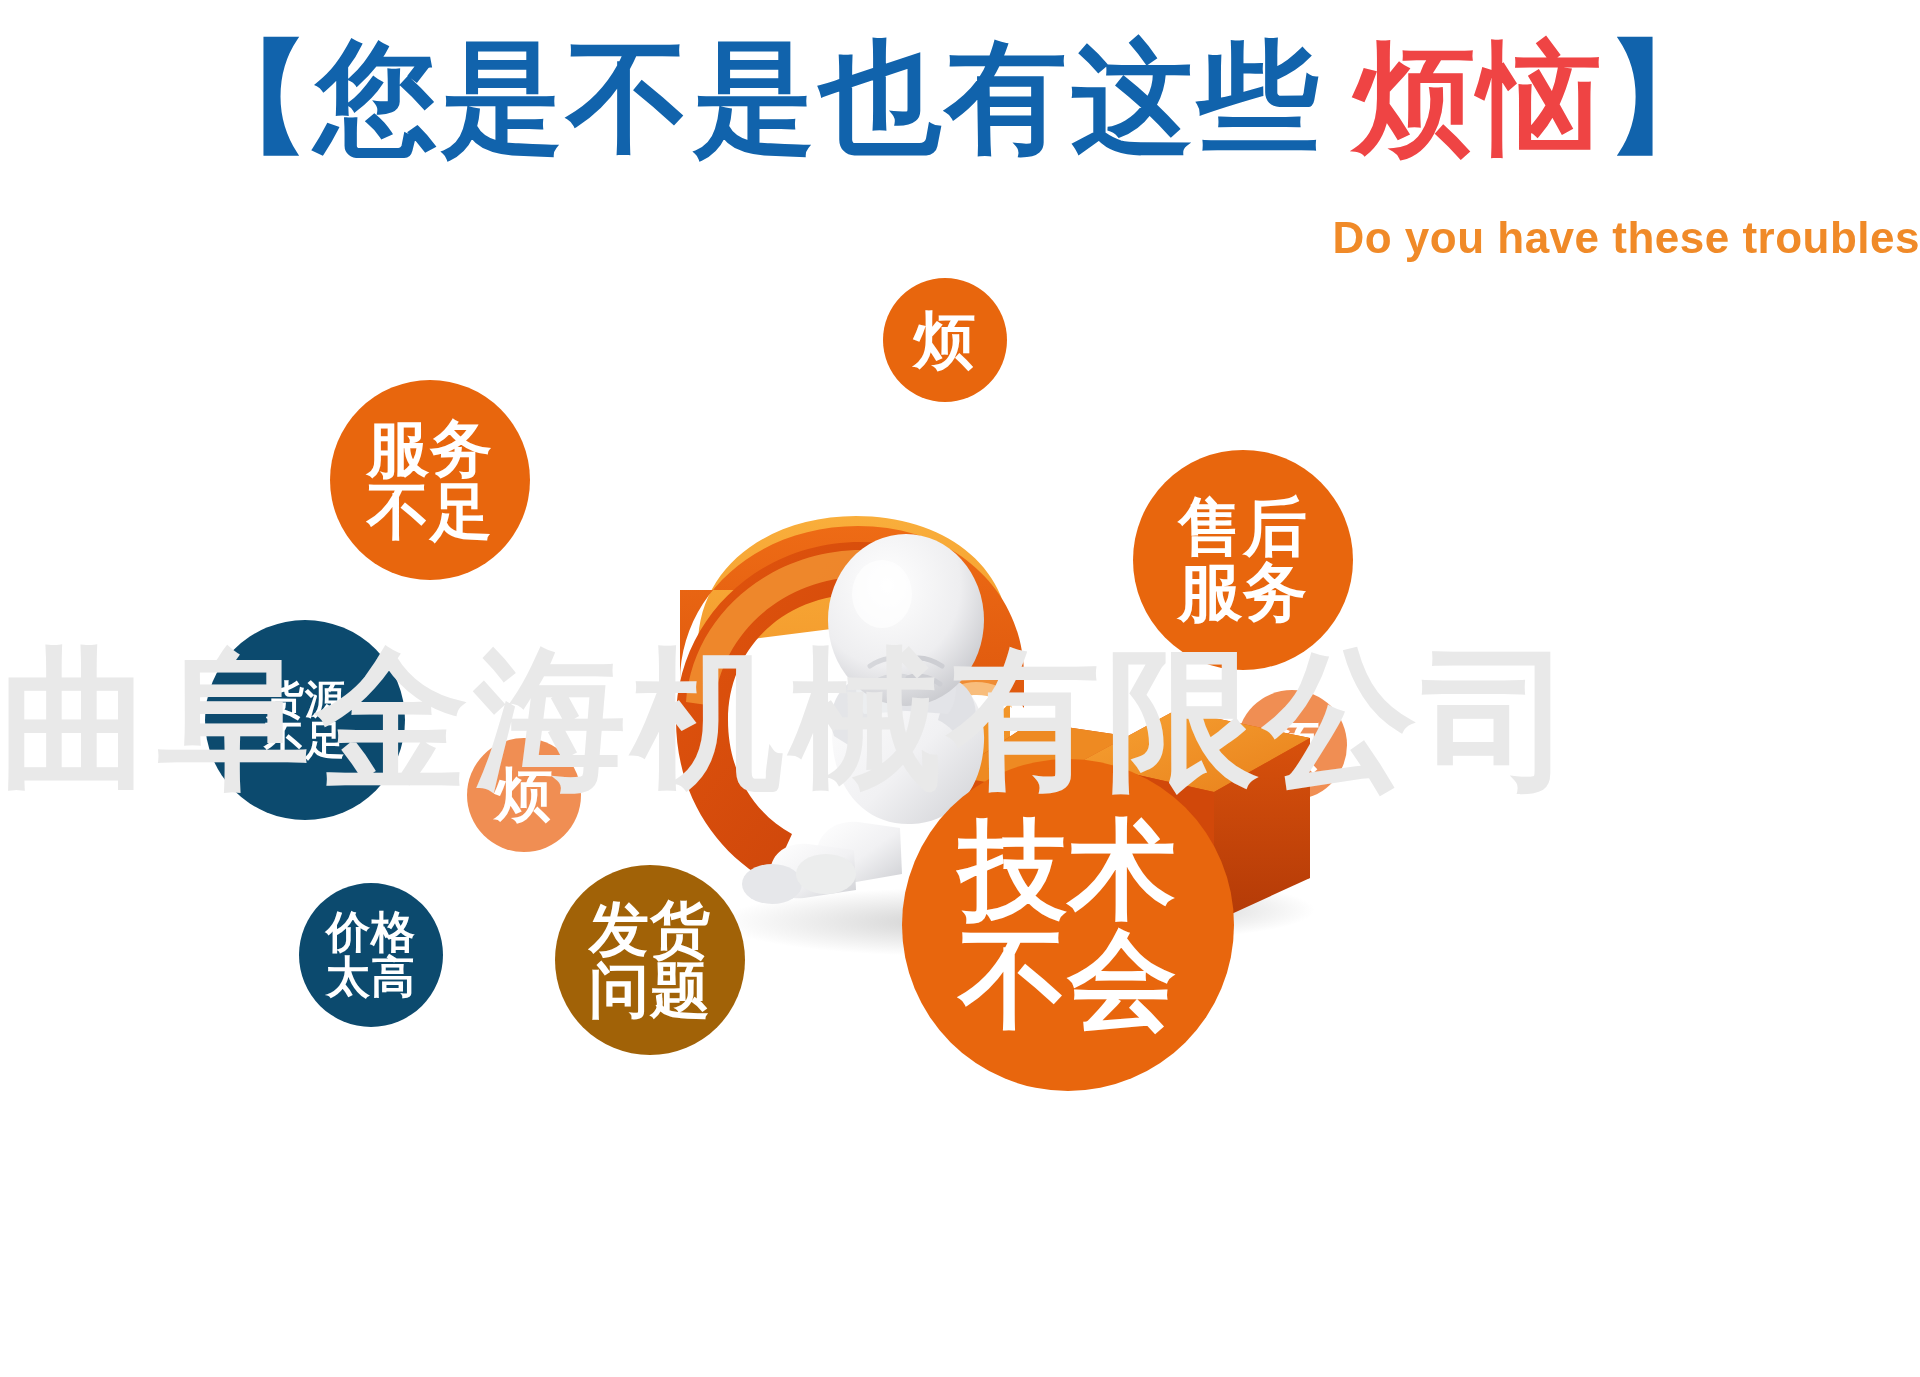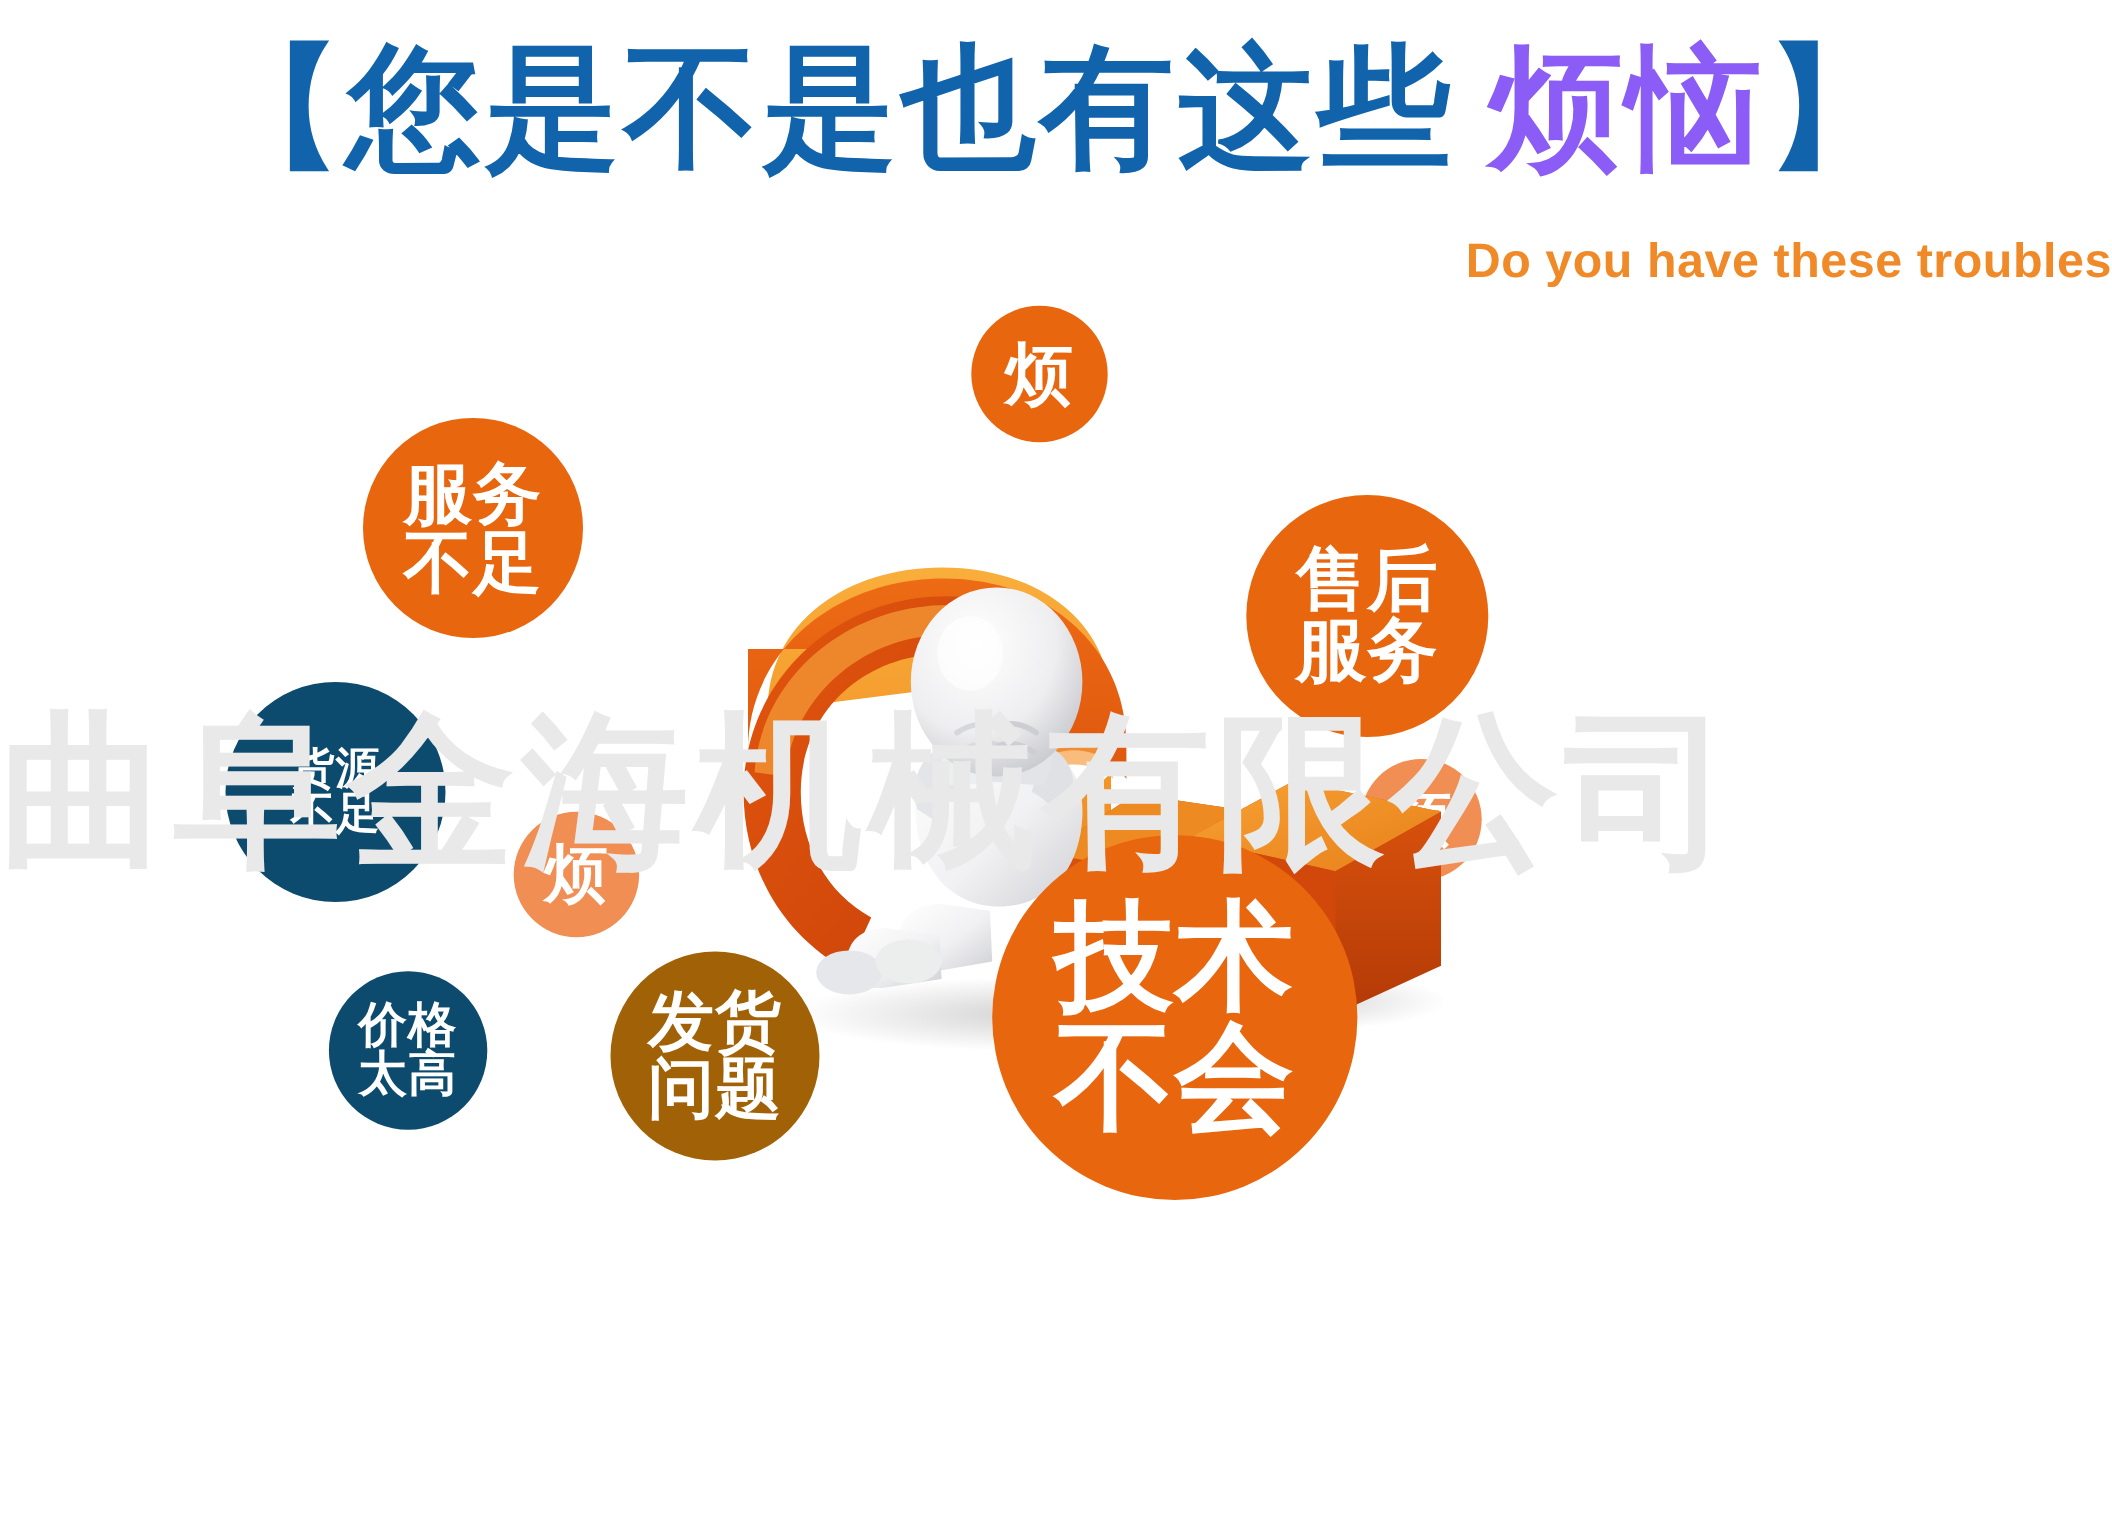--- a/index.html
+++ b/index.html
@@ -24,7 +24,7 @@
     font-family:"DejaVu Sans","Liberation Sans",sans-serif;
   }
   .t-blue{color:#1163ac;}
-  .t-orange{color:#8b5cf6;margin-left:30px;}
+  .t-orange{color:#ef4444;margin-left:30px;}
   .subtitle{
     position:absolute;left:0;top:212px;width:1920px;
     text-align:right;

